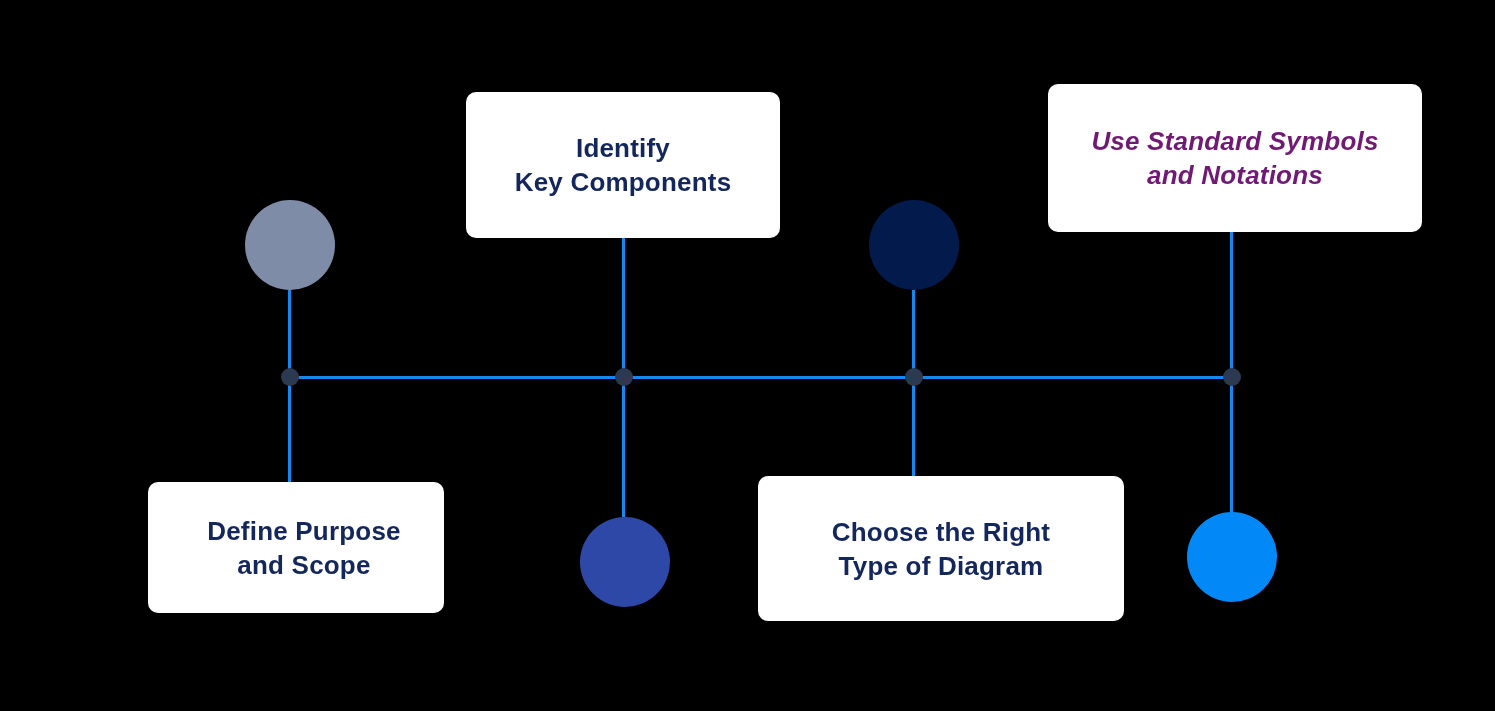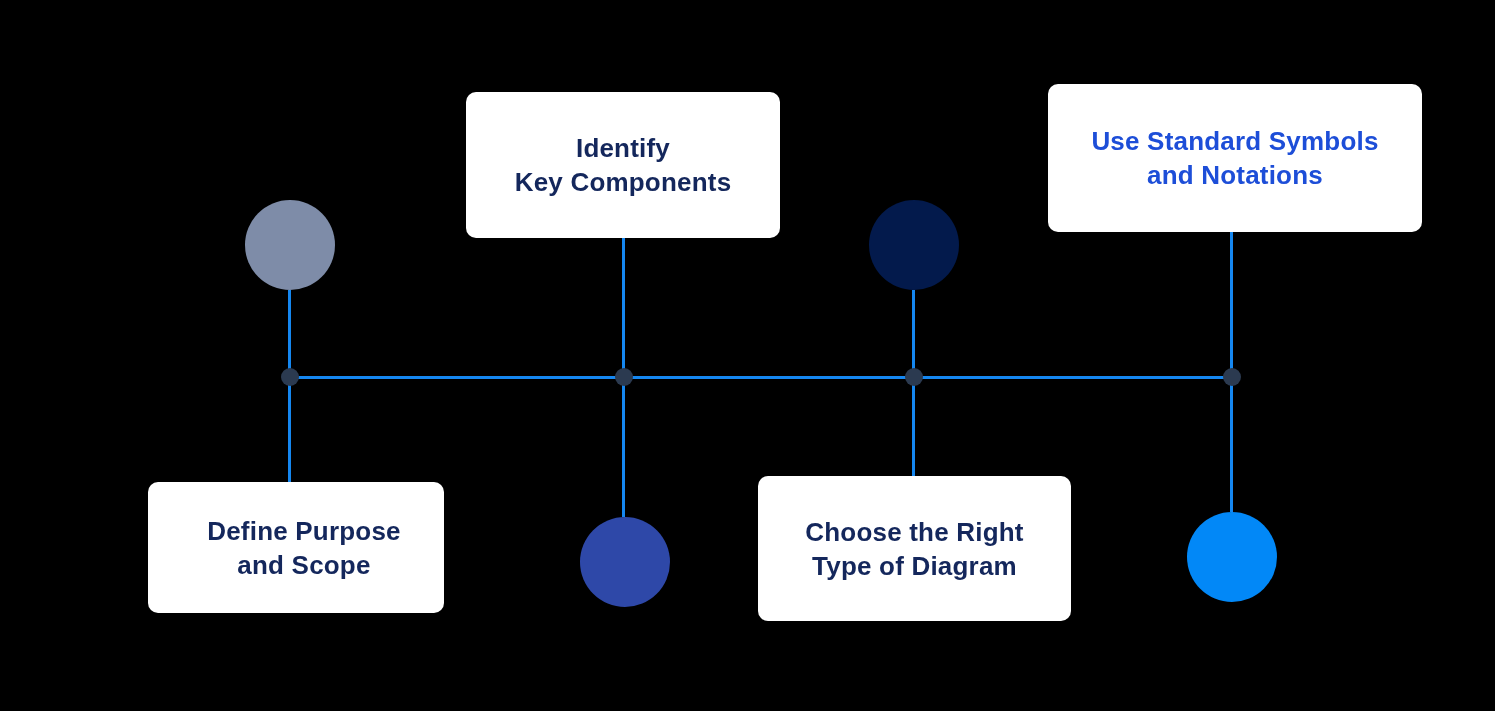--- a/index.html
+++ b/index.html
@@ -109,7 +109,7 @@
   <div class="circle n4-circle" style="background: rgb(2, 136, 247);"></div>
   <div class="dot n4-dot" style="background: rgb(43, 58, 80);"></div>
   <div class="card n4-card" style="background: rgb(255, 255, 255);">
-    <div class="label" style="color: #1d4ed8;">Use Standard Symbols
+    <div class="label" style="color: #701a75; font-style: italic;">Use Standard Symbols
 and Notations</div>
   </div>
 

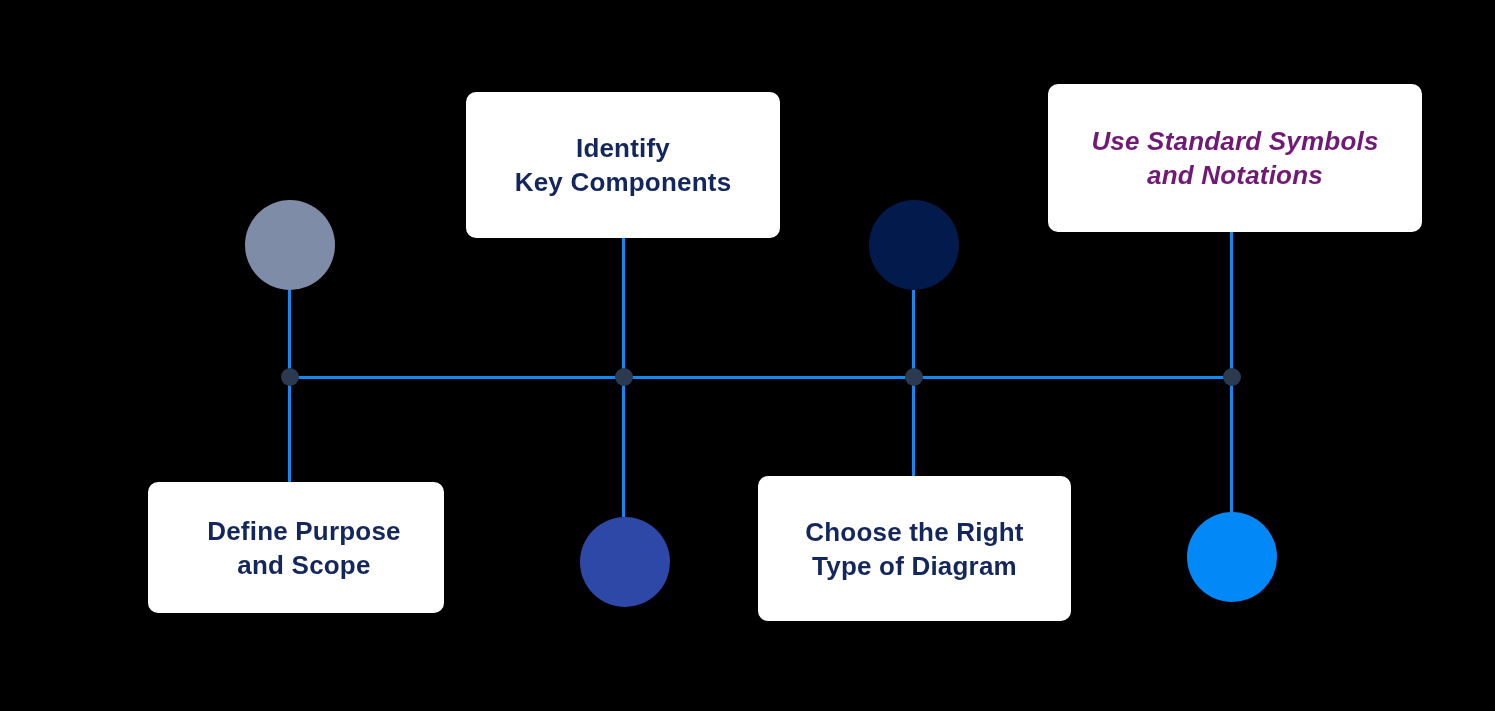--- a/index.html
+++ b/index.html
@@ -67,7 +67,7 @@
   .n3-circle { left: 869px; top: 200px; }
   .n3-vline  { left: 912px; top: 290px; height: 186px; }
   .n3-dot    { left: 905px; }
-  .n3-card   { left: 758px; top: 476px; width: 313px; height: 145px; }
+  .n3-card   { left: 758px; top: 476px; width: 366px; height: 145px; }
   
   .n4-card   { left: 1048px; top: 84px; width: 374px; height: 148px; }
   .n4-vline  { left: 1230px; top: 232px; height: 280px; }

